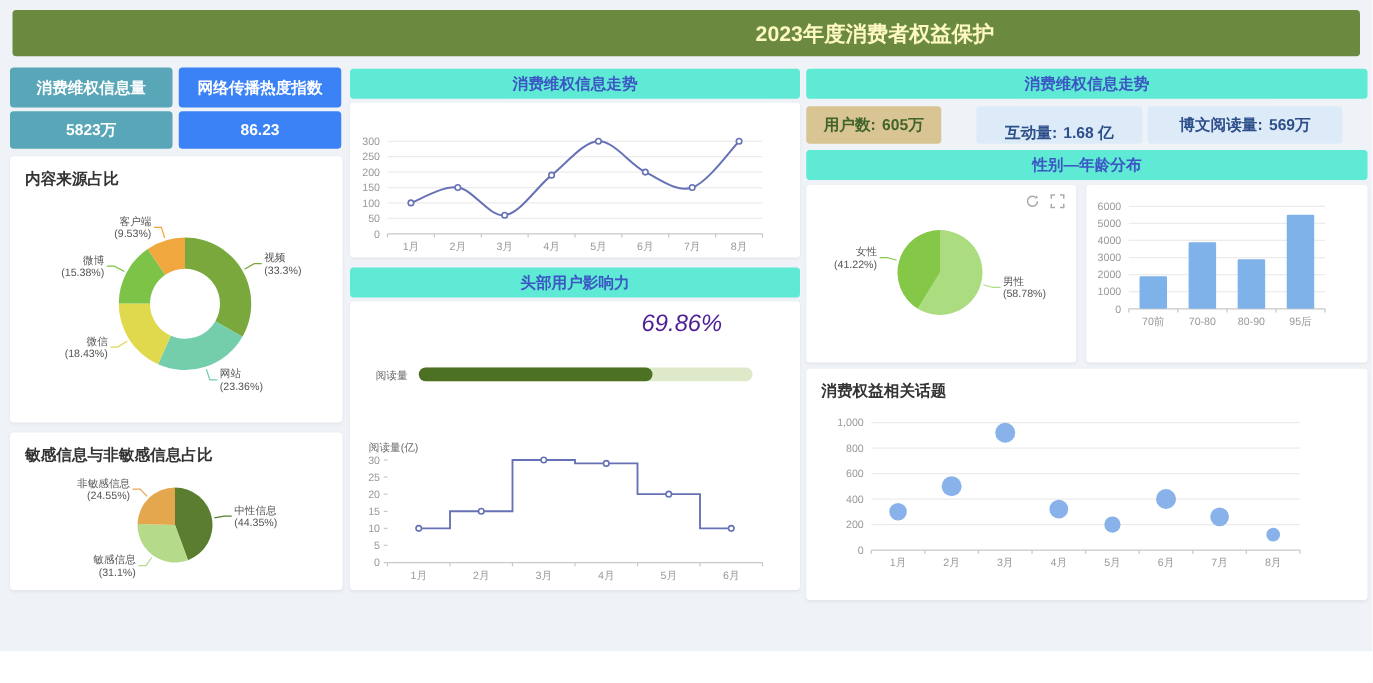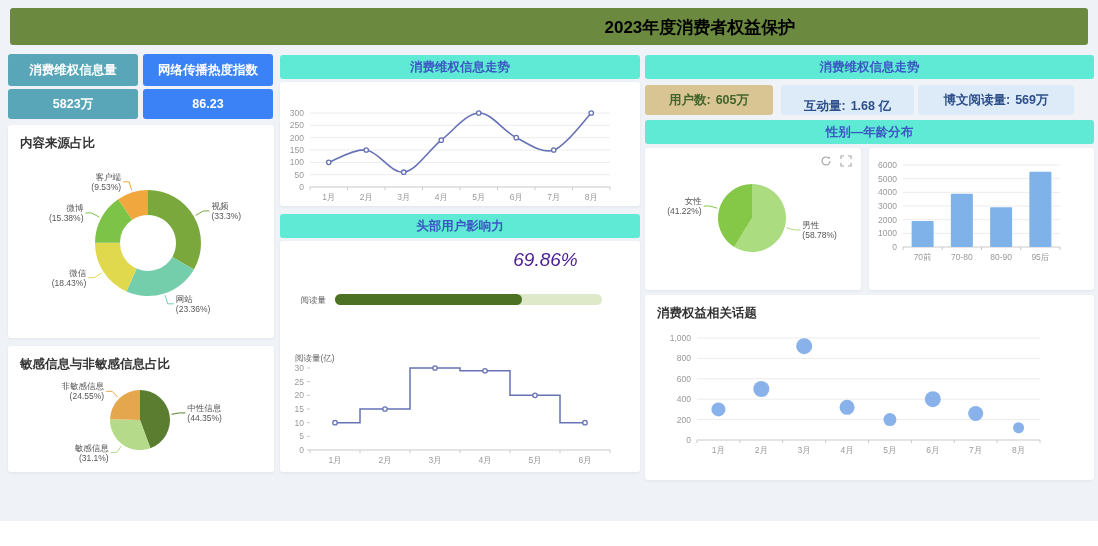--- a/index.html
+++ b/index.html
@@ -8,7 +8,7 @@
   .page { position:relative; width:1098px; height:546px; overflow:hidden; background:#fff; }
   .canvas { position:absolute; left:0; top:0; width:1098px; height:521px; background:#eff2f7; }
   .topbar { position:absolute; left:10px; top:8px; width:1078px; height:37px; background:#6b8a3f; border-radius:3px; }
-  .topbar-title { position:absolute; left:64%; top:50%; transform:translate(-50%,-50%); color:#000000; font-size:17px; font-weight:700; white-space:nowrap; }
+  .topbar-title { position:absolute; left:64%; top:50%; transform:translate(-50%,-50%); color:#fef9c3; font-size:17px; font-weight:700; white-space:nowrap; }
   .statcard { position:absolute; display:flex; align-items:center; justify-content:center; color:#fff; font-weight:700; font-size:12.5px; border-radius:3px; }
   .teal { background:#58a6b8; }
   .peri { background:#3b82f6; }

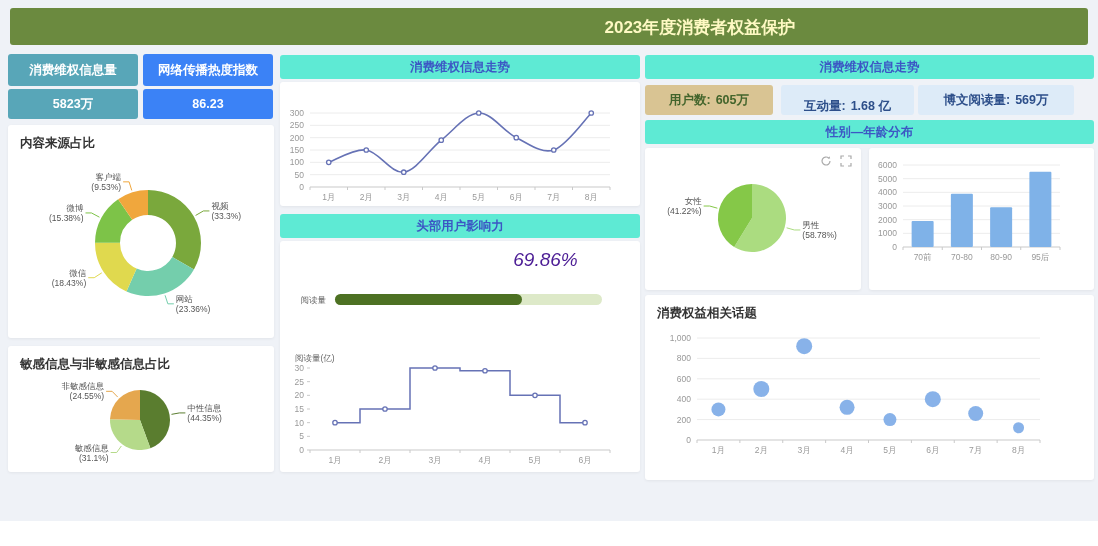--- a/index.html
+++ b/index.html
@@ -32,7 +32,7 @@
   #panel-age { left:869px; top:148px; width:225px; height:142px; }
   #panel-topics { left:645px; top:295px; width:449px; height:185px; }
   .chip { position:absolute; top:85px; height:30px; display:flex; align-items:center; justify-content:center; gap:5px; font-size:12.5px; font-weight:700; border-radius:3px; }
-  #chip1 { left:645px; width:128px; background:#d9c493; color:#42642b; }
+  #chip1 { left:645px; width:108px; background:#d9c493; color:#42642b; }
   #chip2 { left:781px; width:133px; background:#ddebf8; color:#2d4f8a;align-items:flex-end; }
   #chip3 { left:918px; width:156px; background:#ddebf8; color:#2d4f8a; }
   svg { position:absolute; left:0; top:0; overflow:visible; }

